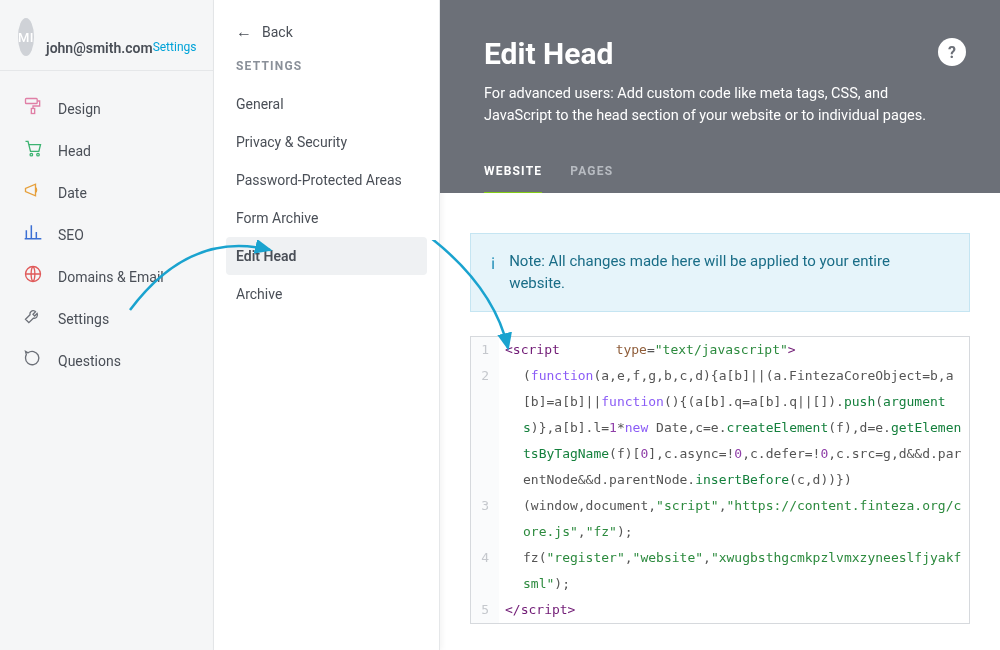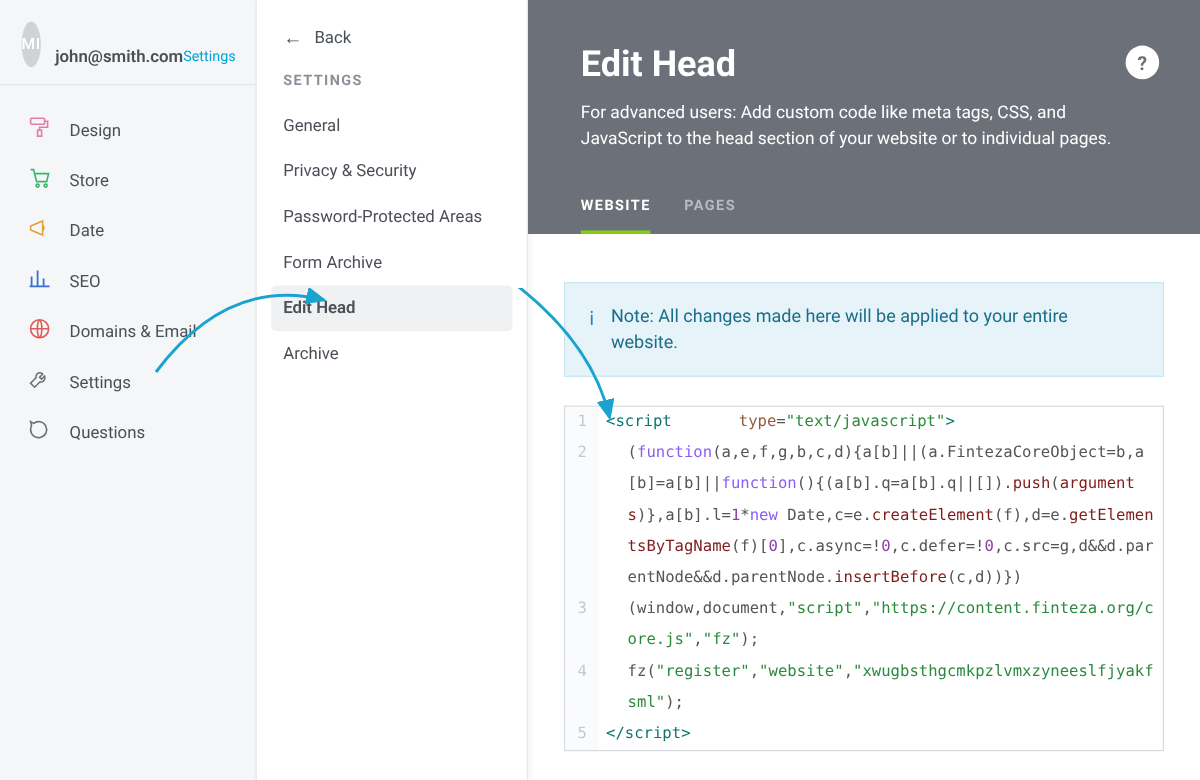--- a/index.html
+++ b/index.html
@@ -75,7 +75,7 @@
             <circle cx="18" cy="20" r="1.5"></circle>
           </svg>
         </span>
-      <span>Store</span>
+      <span>Head</span>
     </div>
     <div class="nav-item">
       <span class="icn">

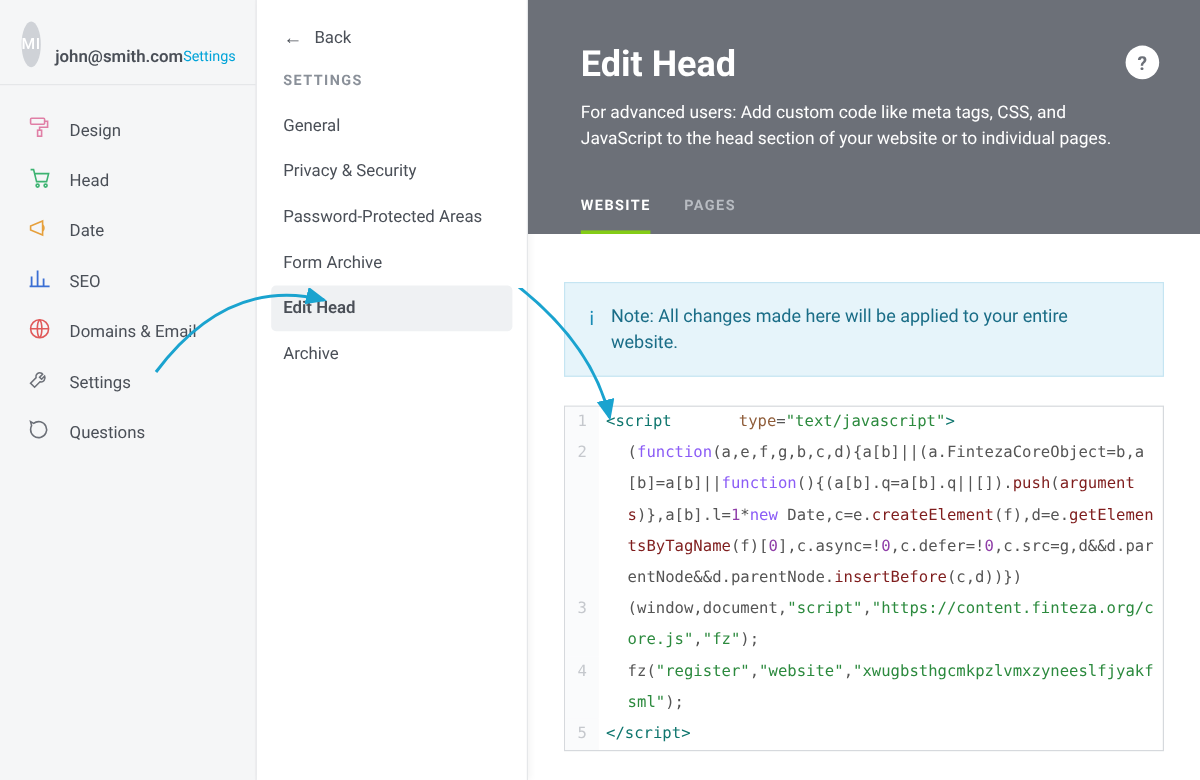--- a/index.html
+++ b/index.html
@@ -27,7 +27,7 @@
 .help { position: absolute; top: 38px; right: 34px; width: 28px; height: 28px; border-radius: 50%; background: #fff; color: #6c7078; display: flex; align-items: center; justify-content: center; font-weight: 700; font-size: 16px; cursor: pointer; }
 .tabs { display: flex; gap: 28px; }
 .tab { font-size: 12px; font-weight: 700; letter-spacing: 1.2px; color: #b8bcc2; padding-bottom: 14px; cursor: pointer; }
-.tab.active { color: #fff; border-bottom: 3px solid #84cc16; }
+.tab.active { color: #fff; border-bottom: 1px solid #84cc16; }
 .content { flex: 1; background: #fff; padding: 40px 30px 20px 30px; overflow: auto; }
 .note { background: #e6f4fa; border: 1px solid #c5e5f2; padding: 16px 20px; display: flex; gap: 14px; color: #1a6d87; font-size: 15px; line-height: 1.5; margin-bottom: 24px; }
 .note-icon { color: #1a8bb5; font-size: 16px; flex-shrink: 0; margin-top: 2px; }

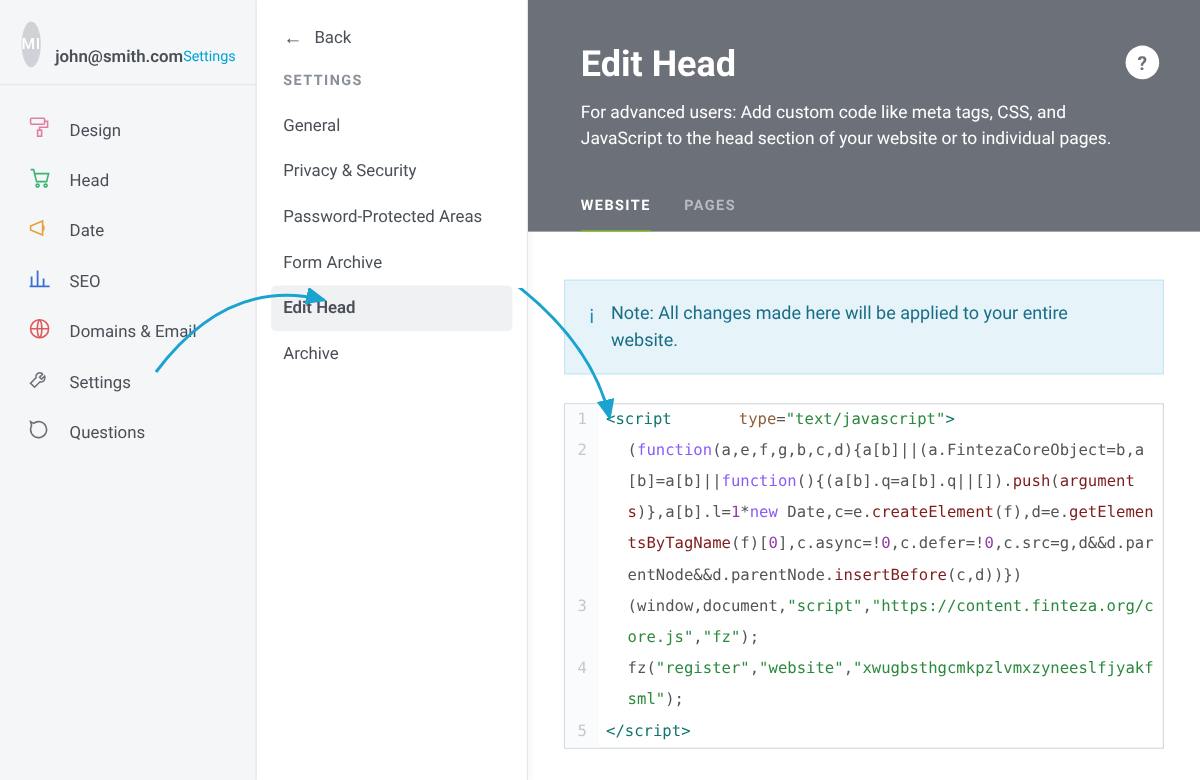--- a/index.html
+++ b/index.html
@@ -35,7 +35,7 @@
 .code-line { display: flex; }
 .gutter { width: 28px; text-align: right; padding-right: 10px; color: #c5c8cd; background: #fafbfc; user-select: none; flex-shrink: 0; }
 .code { padding-left: 6px; white-space: pre-wrap; word-break: break-all; flex: 1; }
-.tag { color: #0f766e; }
+.tag { color: #701a75; }
 .attr { color: #8f5d3a; margin-left: 48px; }
 .str { color: #2c8a3e; }
 .kw { color: #8b5cf6; }

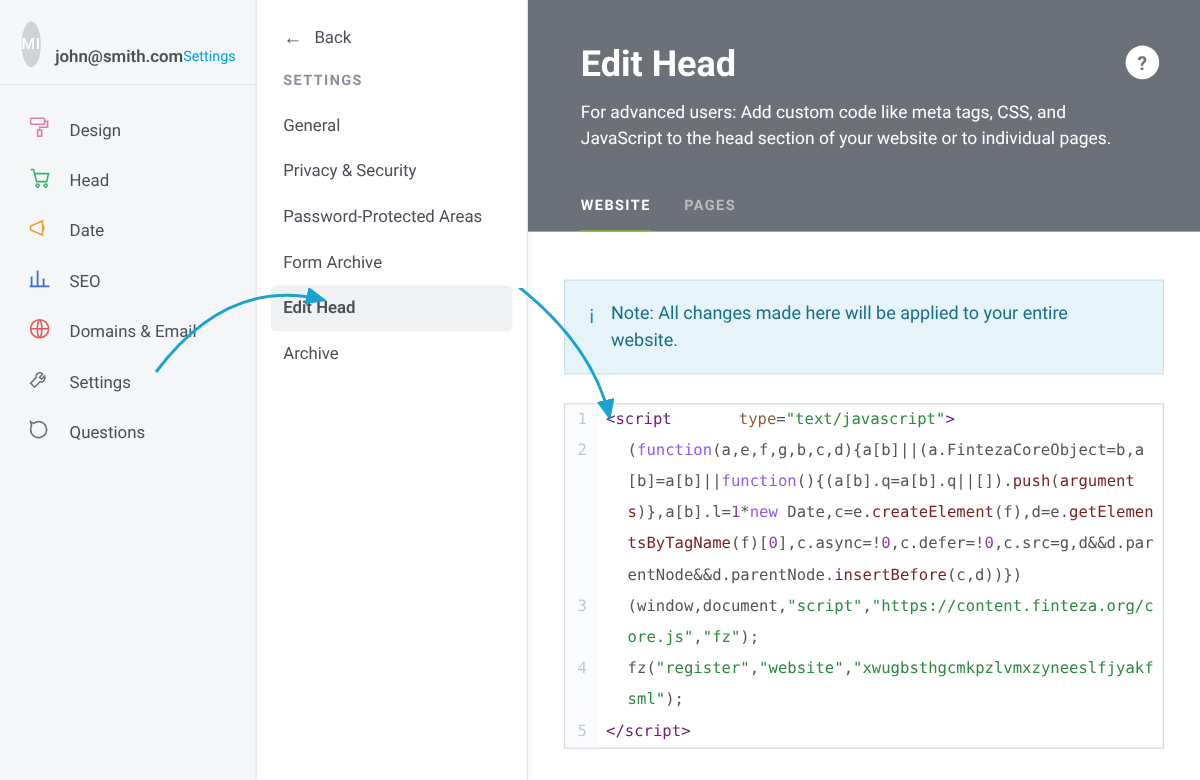--- a/index.html
+++ b/index.html
@@ -39,7 +39,7 @@
 .attr { color: #8f5d3a; margin-left: 48px; }
 .str { color: #2c8a3e; }
 .kw { color: #8b5cf6; }
-.fn { color: #7f1d1d; }
+.fn { color: #15803d; }
 .num { color: #8f3ea8; }
 .pn { color: #555; }
 .arrow-svg { position: absolute; left: 110px; top: 240px; pointer-events: none; z-index: 10; }

